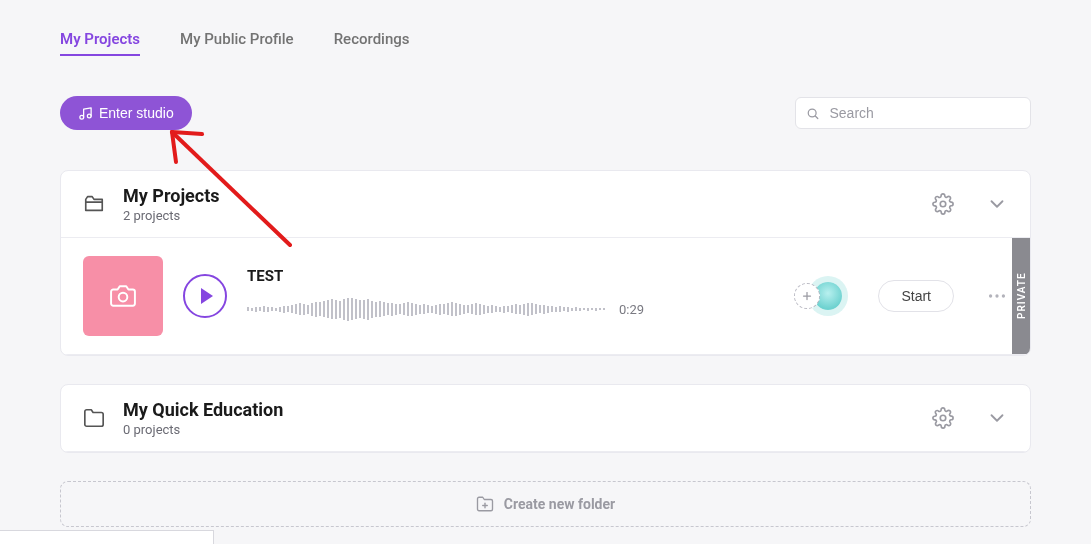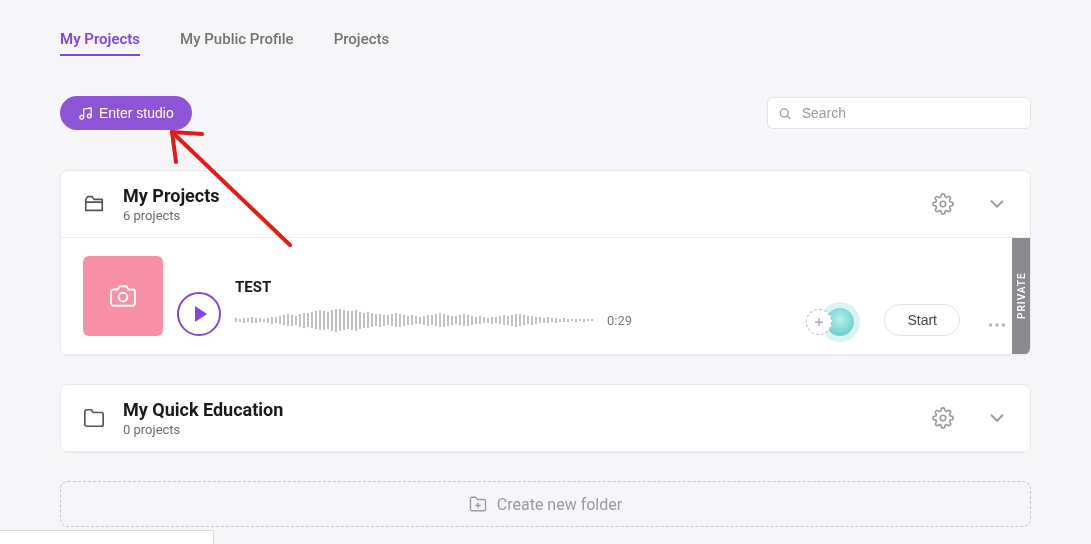--- a/index.html
+++ b/index.html
@@ -228,7 +228,7 @@
   <div class="tabs">
     <div class="tab active">My Projects</div>
     <div class="tab">My Public Profile</div>
-    <div class="tab">Projects</div>
+    <div class="tab">Recordings</div>
   </div>
 
   <div class="action-row">

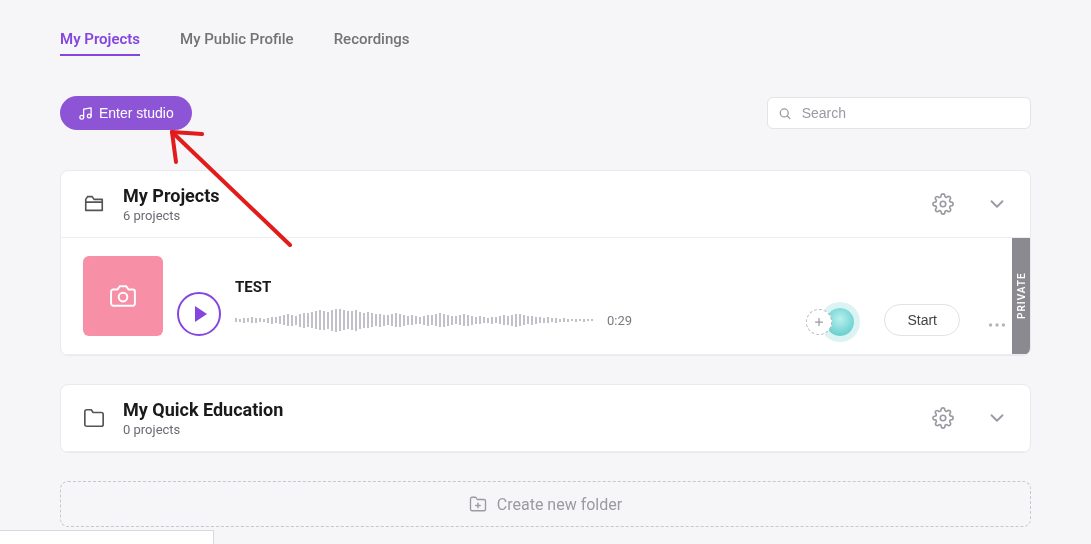--- a/index.html
+++ b/index.html
@@ -65,7 +65,7 @@
     border: 1px solid #e3e3e8;
     border-radius: 6px;
     padding: 6px 10px;
-    width: 264px;
+    width: 236px;
   }
   .search-box input {
     border: none;

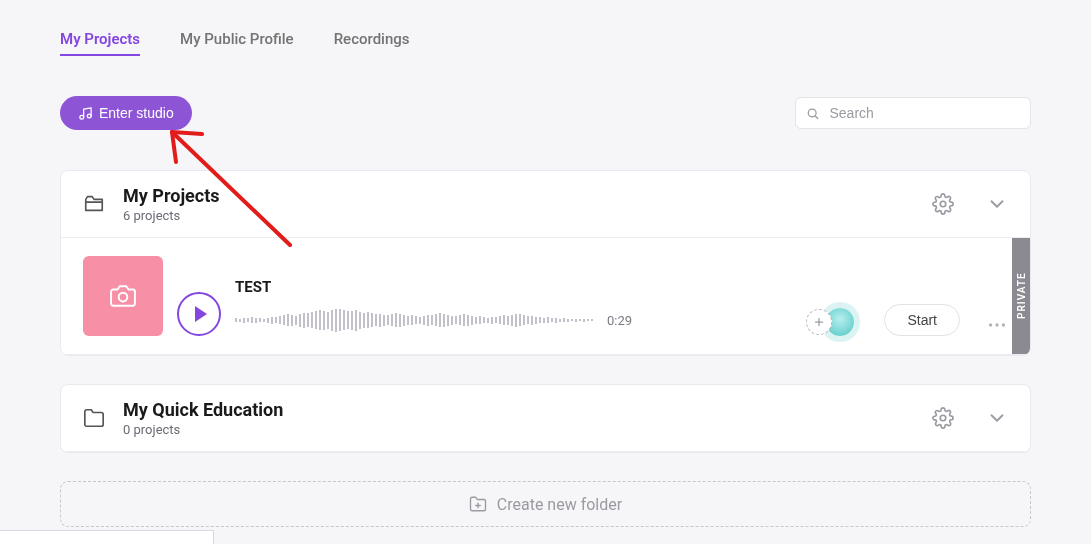--- a/index.html
+++ b/index.html
@@ -258,7 +258,7 @@
         </svg>
       <div class="folder-titles">
         <div class="folder-title">My Projects</div>
-        <div class="folder-sub">6 projects</div>
+        <div class="folder-sub">2 projects</div>
       </div>
       <svg class="gear-icon" width="22" height="22" viewBox="0 0 24 24" fill="none" stroke="currentColor" stroke-width="1.8">
           <circle cx="12" cy="12" r="3"></circle>

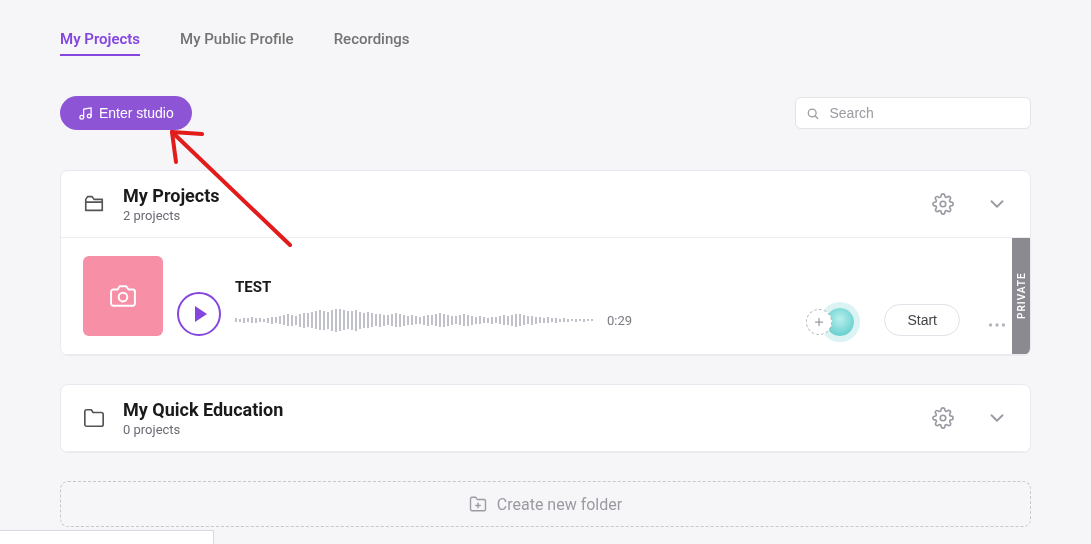--- a/index.html
+++ b/index.html
@@ -102,8 +102,8 @@
   
   .project-row {
     display: flex;
-    align-items: flex-end;
-    gap: 14px;
+    align-items: center;
+    gap: 20px;
     padding: 18px 22px;
     position: relative;
     border-bottom: 1px solid #ececf1;

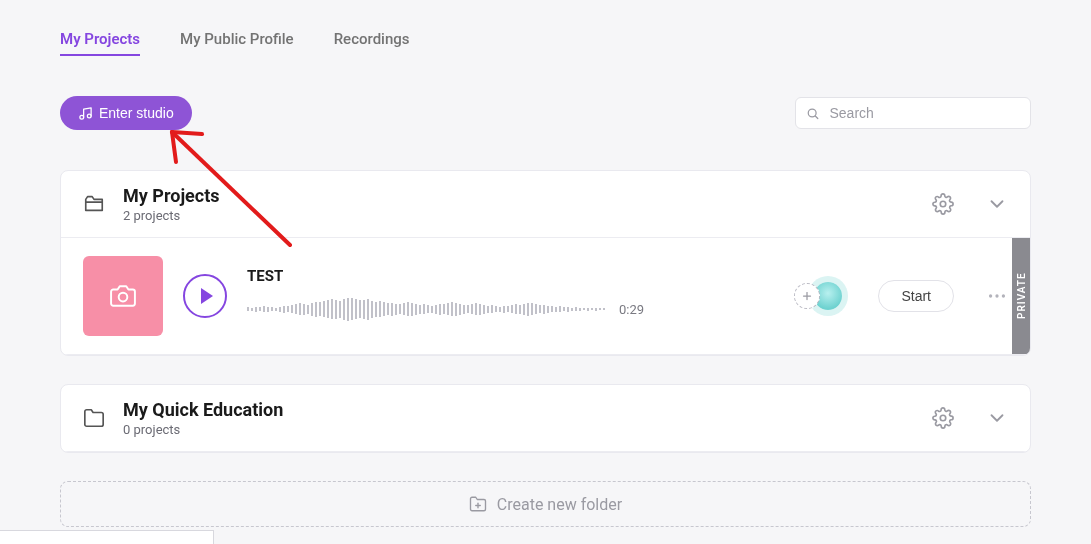--- a/index.html
+++ b/index.html
@@ -197,8 +197,9 @@
     display: flex; align-items: center; justify-content: center;
     color: #9a9aa2;
     gap: 10px;
-    font-size: 16px;
-    cursor: pointer;
+    font-size: 14px;
+    cursor: pointer;
+    font-weight: bold;
   }
 
   

